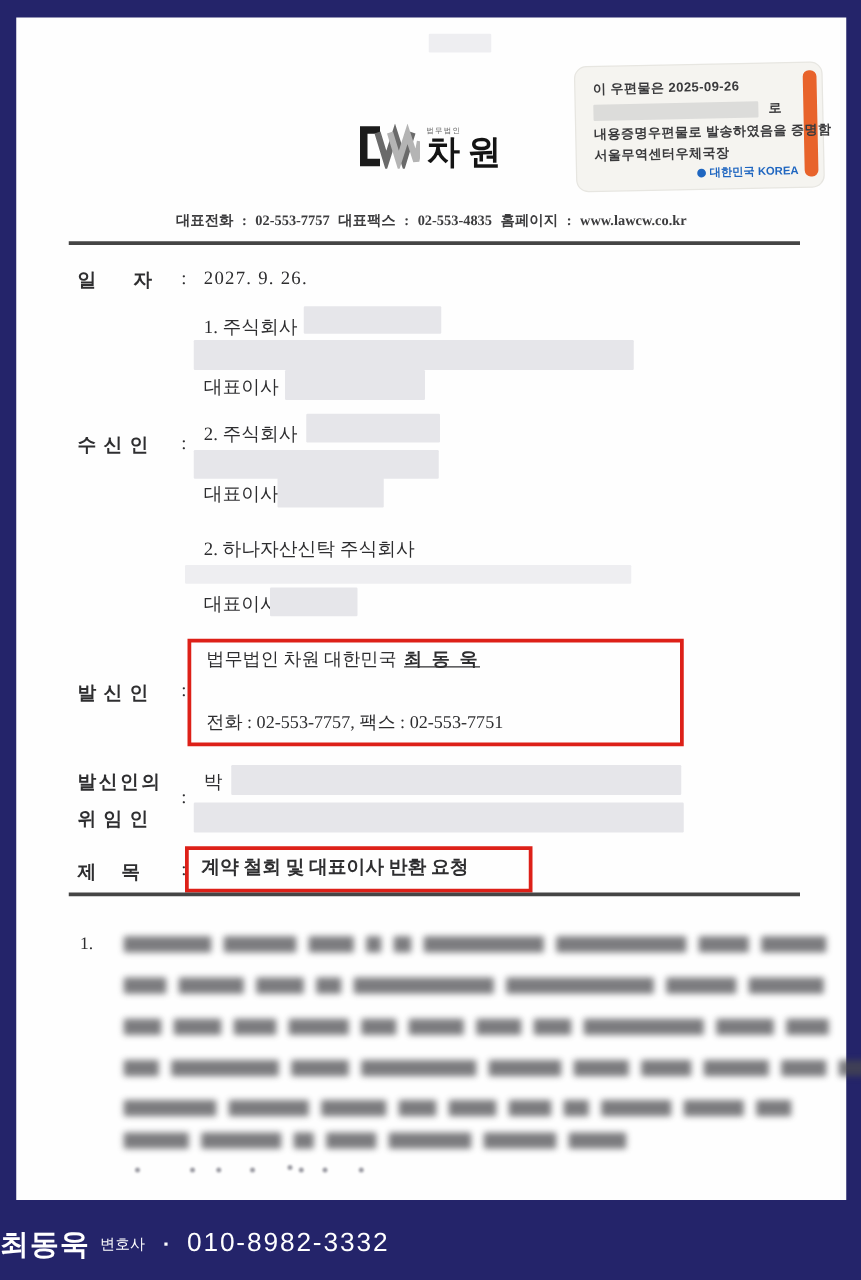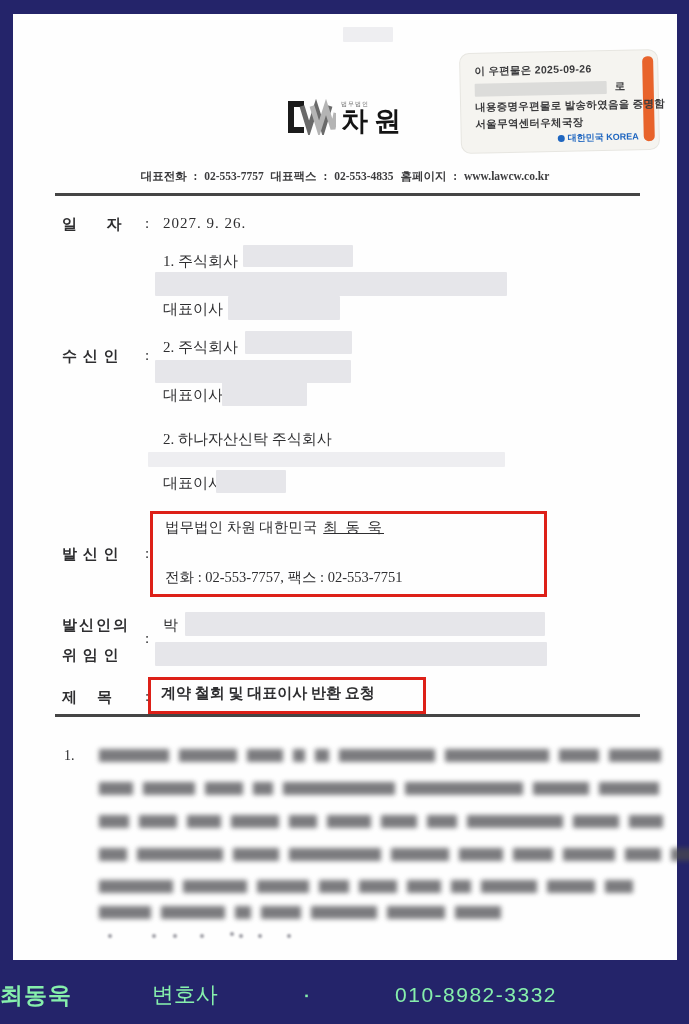--- a/index.html
+++ b/index.html
@@ -29,7 +29,7 @@
   
   .sender-line { position:absolute; left:12px; white-space:nowrap; font-family:"Liberation Serif","DejaVu Serif",serif;
                  font-size:14.5px; color:#2e2e30; }
-  .sender-name { font-weight:400; text-decoration:underline; letter-spacing:2px; margin-left:6px; }
+  .sender-name { font-weight:700; text-decoration:underline; letter-spacing:2px; margin-left:6px; }
   
   .blurline { position:absolute; left:86px; height:15px; display:flex; filter:blur(2.6px); opacity:.72; }
   .blurline i { display:block; height:13px; background:#4a4a4e; margin-right:10px; border-radius:1px; }

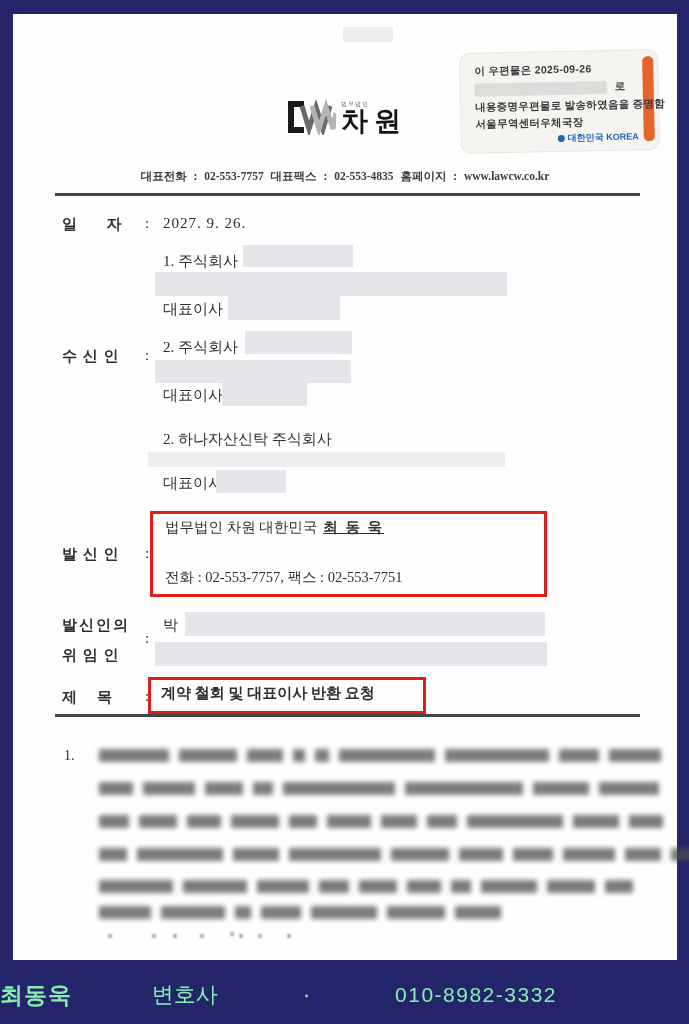--- a/index.html
+++ b/index.html
@@ -35,8 +35,8 @@
   .blurline i { display:block; height:13px; background:#4a4a4e; margin-right:10px; border-radius:1px; }
   .dotrow span { position:absolute; width:4px; height:4px; border-radius:50%; background:#9a9aa2; filter:blur(0.8px); }
   
-  .footer { position:absolute; left:0; top:966px; width:557px; height:58px; color:#86efac;
-            display:flex; align-items:center; justify-content:space-between; }
+  .footer { position:absolute; left:0; top:966px; width:557px; height:58px; color:#ffffff;
+            display:flex; align-items:center; justify-content:flex-start; }
   .f-name { font-size:23px; font-weight:800; letter-spacing:1px; }
   .f-title { font-size:22px; font-weight:400; margin-left:8px; }
   .f-sep { font-size:10px; margin:0 15px; }

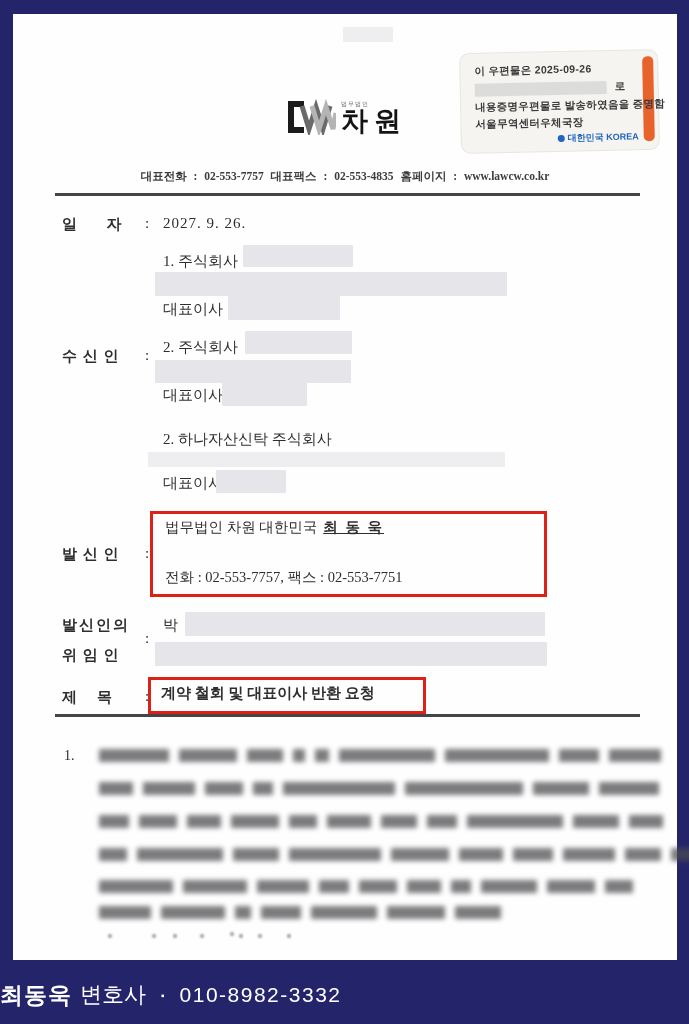--- a/index.html
+++ b/index.html
@@ -38,7 +38,7 @@
   .footer { position:absolute; left:0; top:966px; width:557px; height:58px; color:#ffffff;
             display:flex; align-items:center; justify-content:flex-start; }
   .f-name { font-size:23px; font-weight:800; letter-spacing:1px; }
-  .f-title { font-size:22px; font-weight:400; margin-left:8px; }
+  .f-title { font-size:12px; font-weight:400; margin-left:8px; }
   .f-sep { font-size:10px; margin:0 15px; }
   .f-phone { font-size:21px; font-weight:500; letter-spacing:1.5px; }
 </style>

